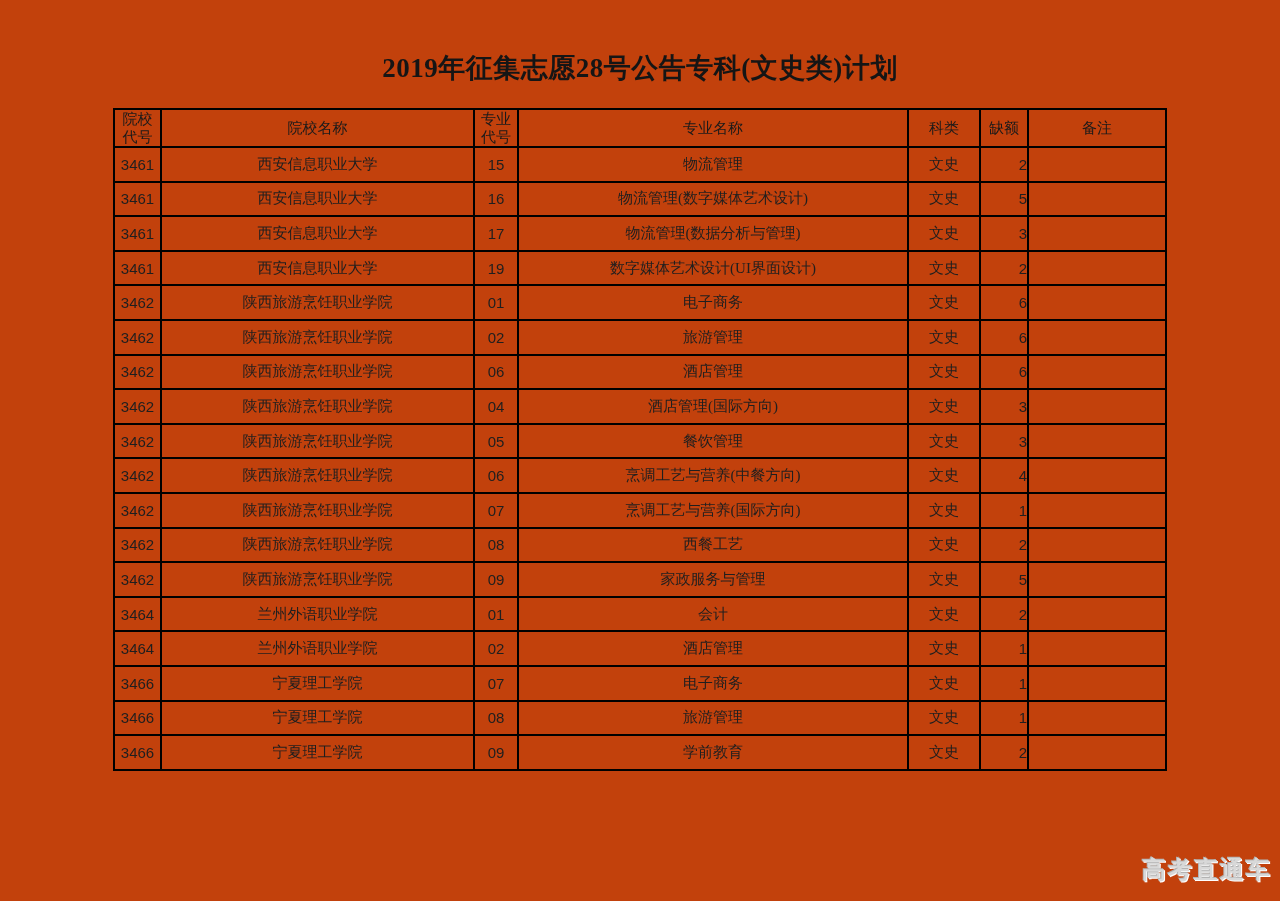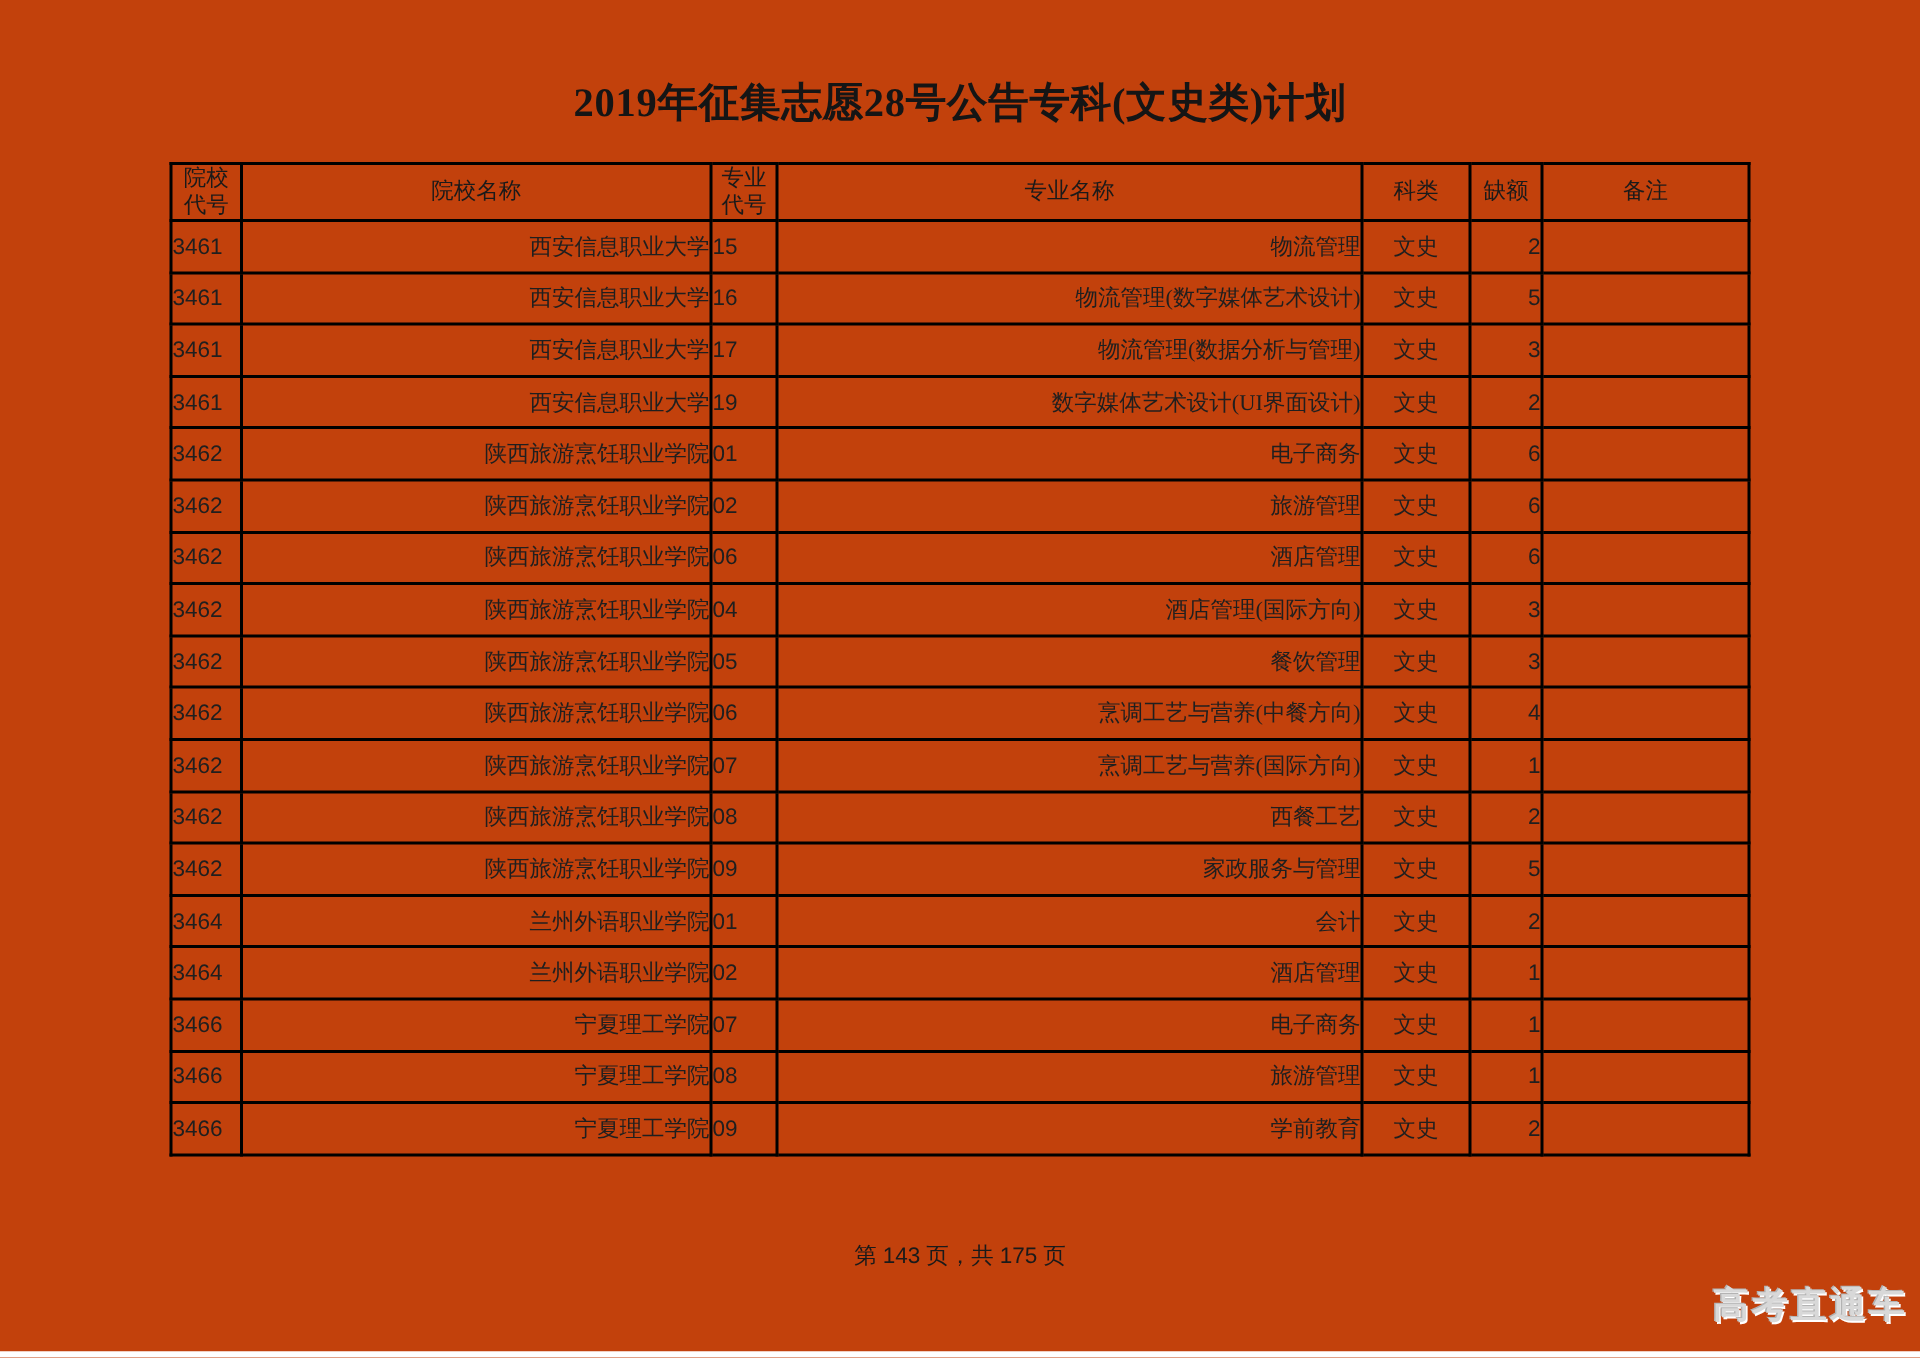--- a/index.html
+++ b/index.html
@@ -62,7 +62,7 @@
     font-family: "Liberation Sans", sans-serif;
     color: #141414;
   }
-  td.col0, td.col2 { text-align: left; }
+  td.col0, td.col2 { text-align: center; }
   td.col1, td.col3 { text-align: right; padding-left: 5px; }
   td.col4 { text-align: center; color: #2a2a2a; margin-top: 34px; }
   td.col5 { text-align: right; padding-right: 3px; }

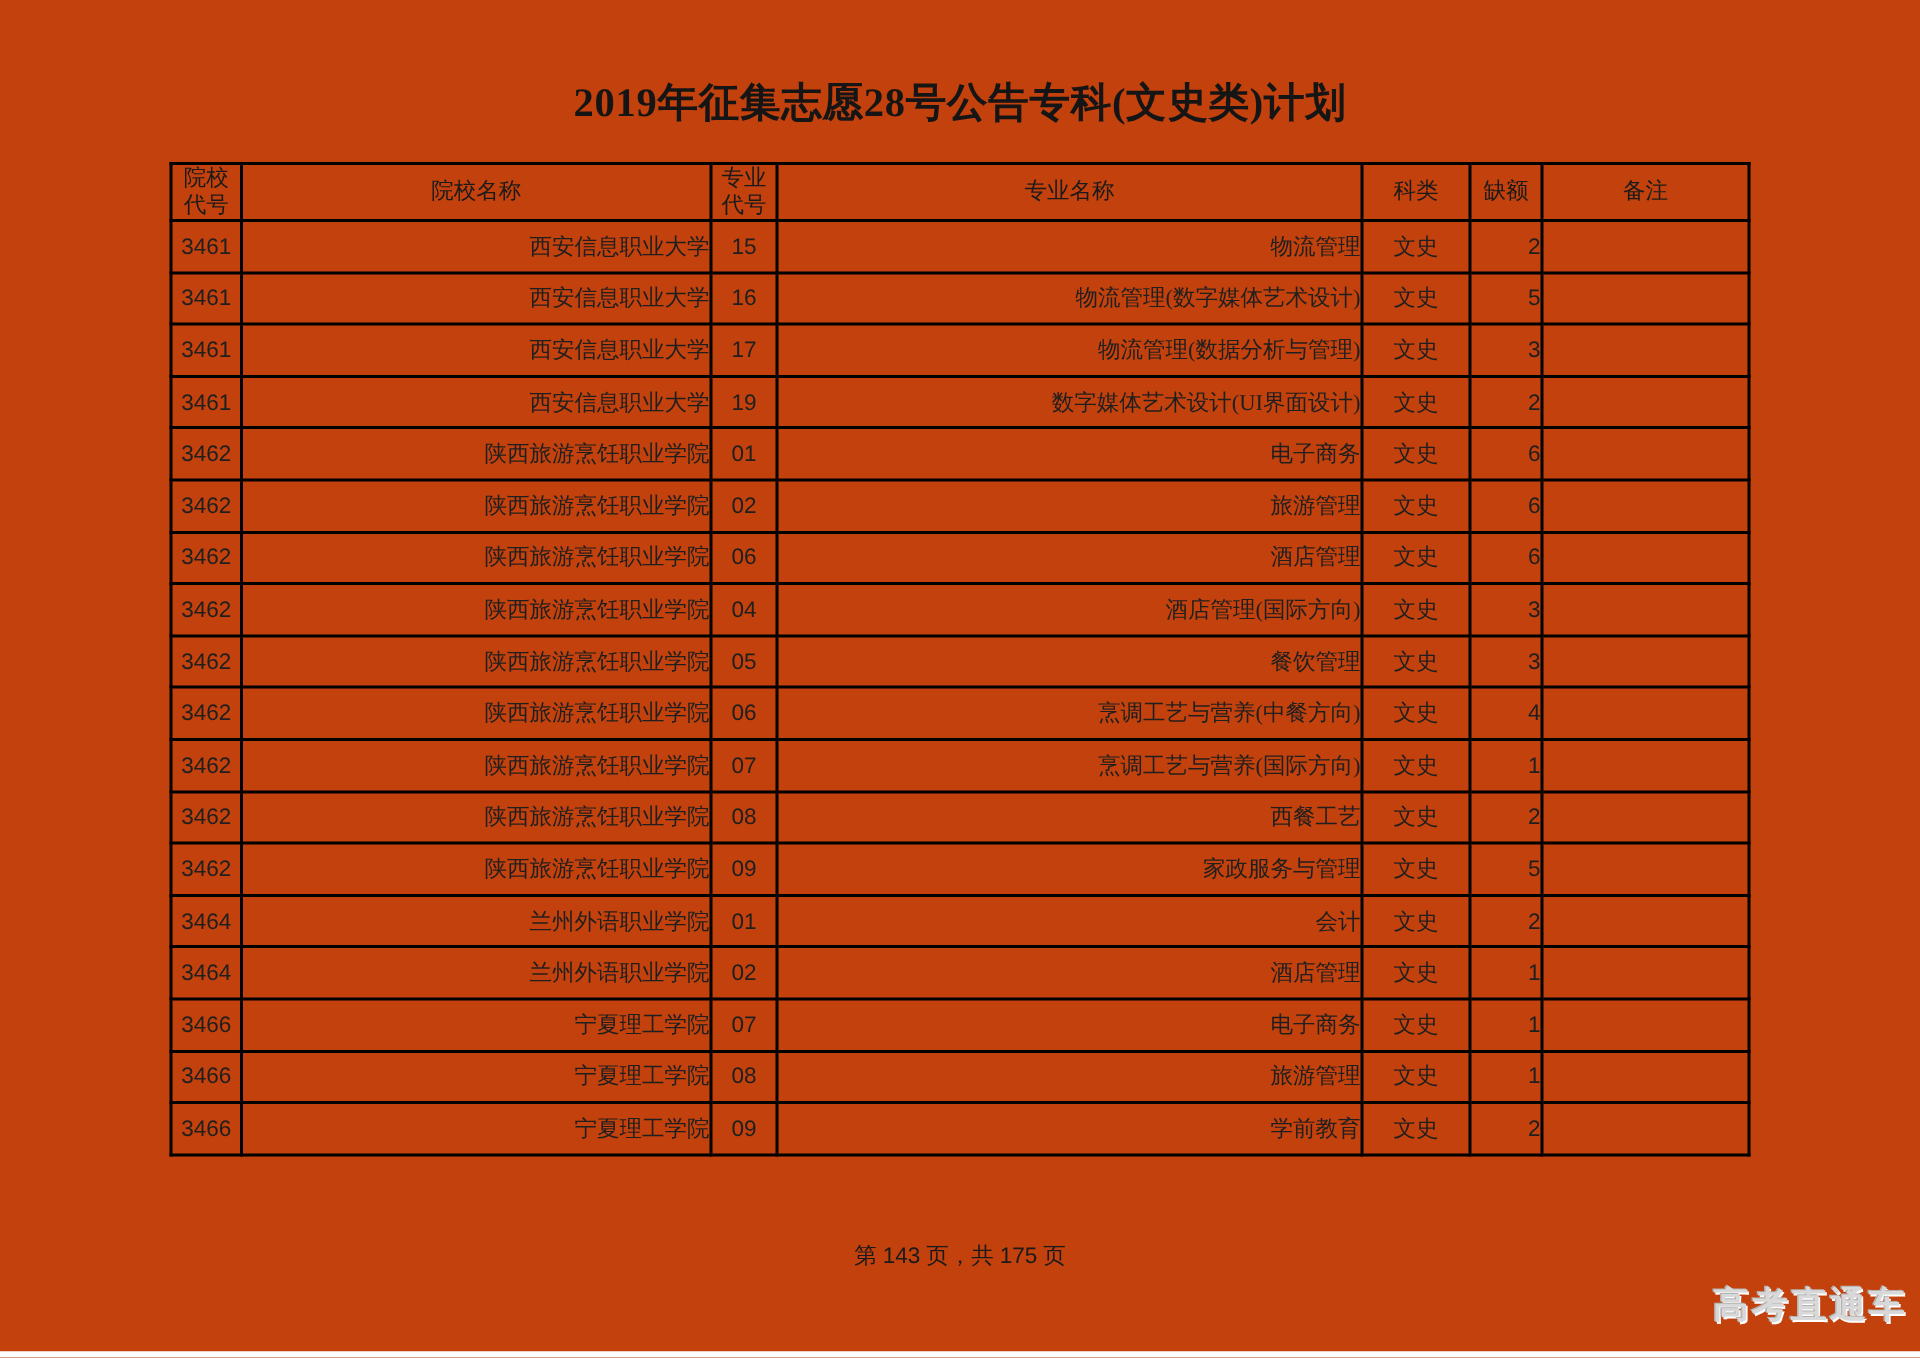--- a/index.html
+++ b/index.html
@@ -63,7 +63,7 @@
     color: #141414;
   }
   td.col0, td.col2 { text-align: center; }
-  td.col1, td.col3 { text-align: right; padding-left: 5px; }
+  td.col1, td.col3 { text-align: center; padding-left: 5px; }
   td.col4 { text-align: center; color: #2a2a2a; margin-top: 34px; }
   td.col5 { text-align: right; padding-right: 3px; }
   td.col6 { }

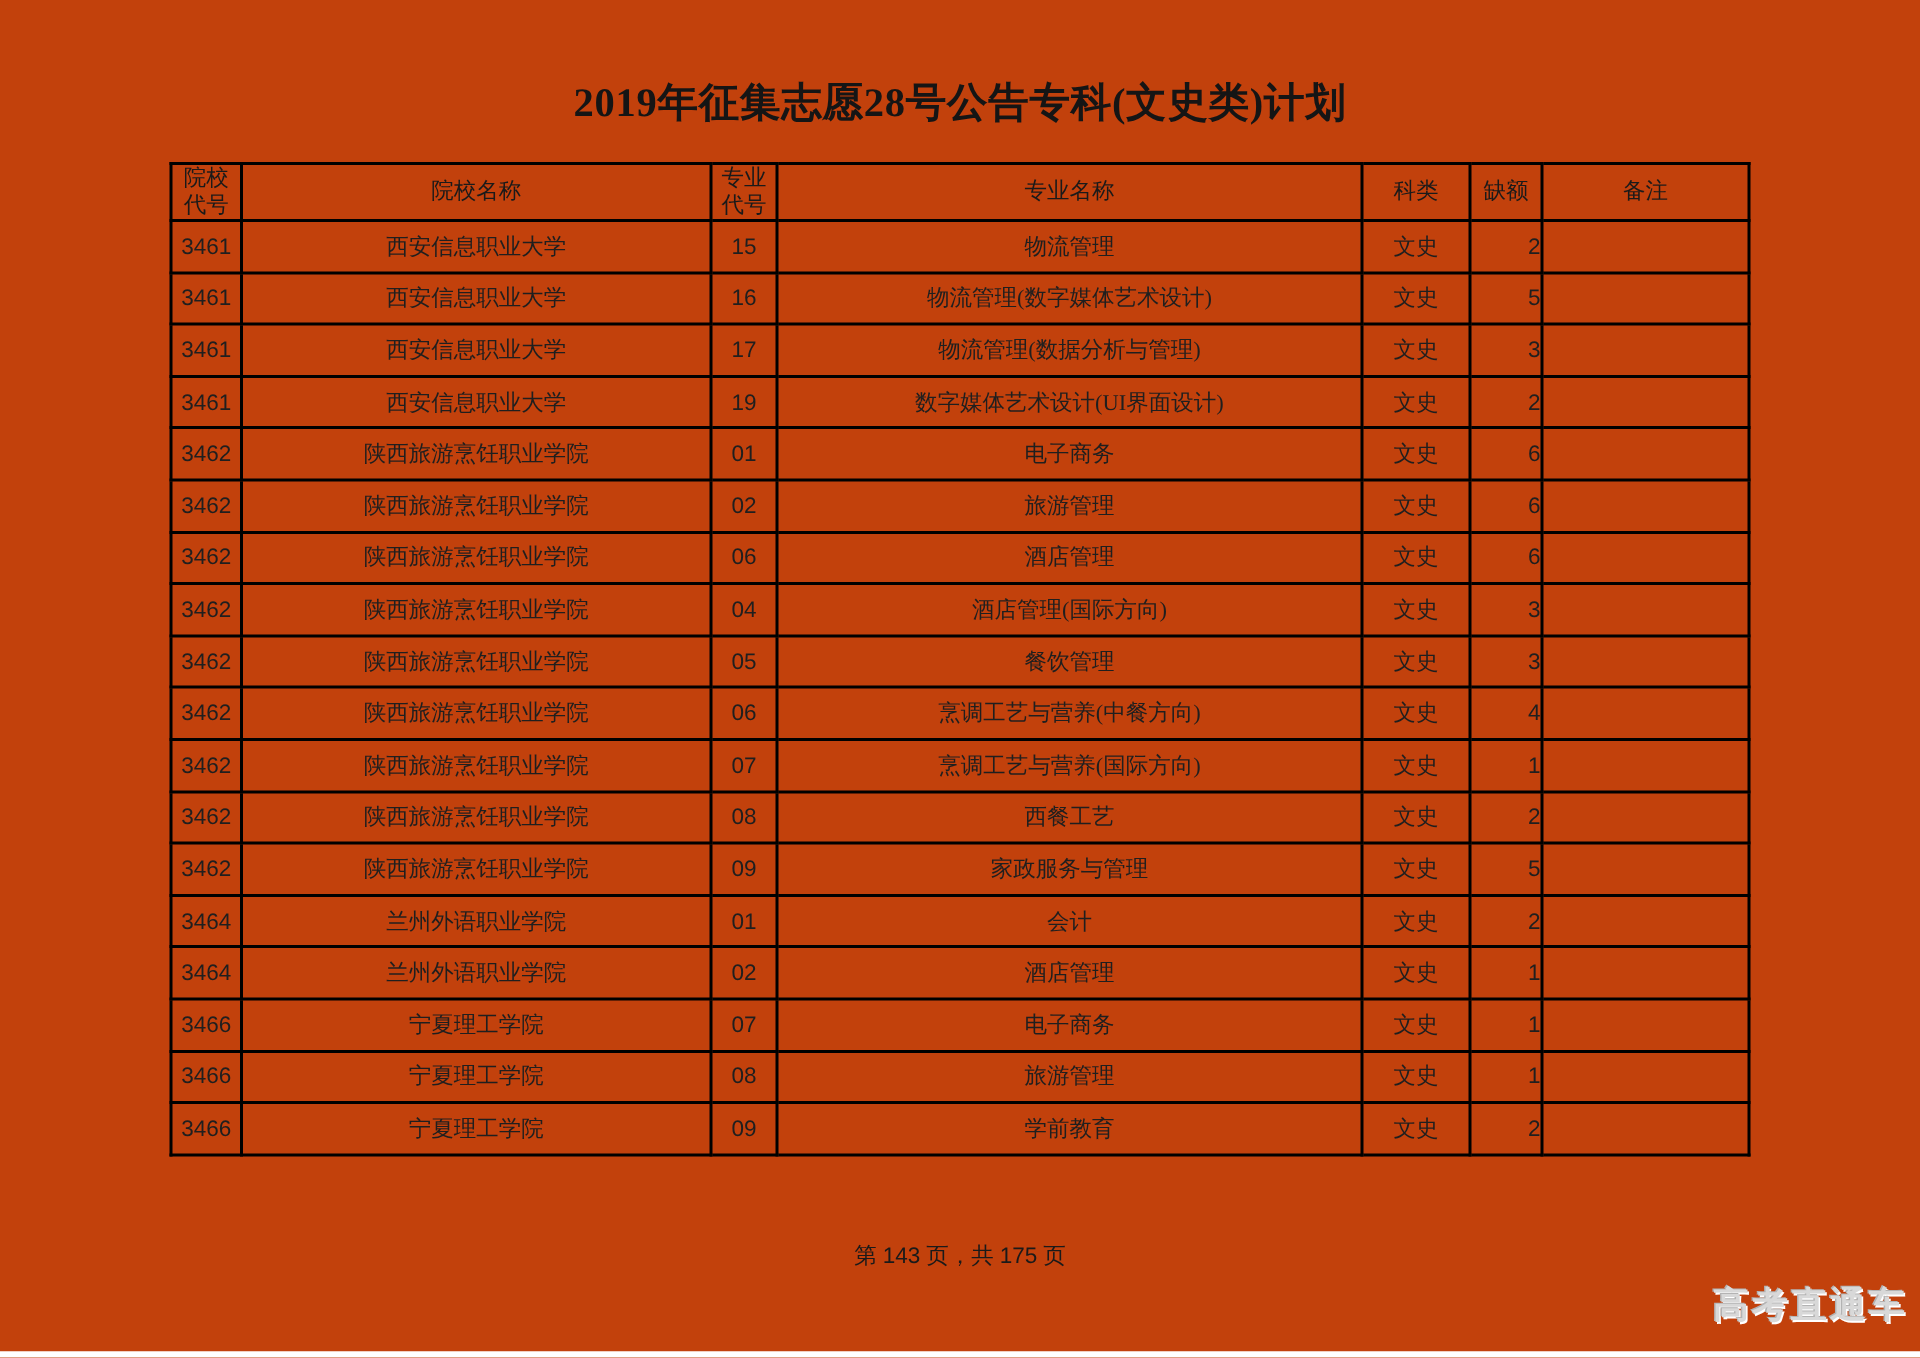--- a/index.html
+++ b/index.html
@@ -292,9 +292,6 @@
       </tbody>
   </table>
 
-  <div class="footer">
-    <span class="cn">第</span><span class="num">143</span><span class="cn">页，共</span><span class="num">175</span><span class="cn">页</span>
-  </div>
 
   <div class="watermark">高考直通车</div>
 

